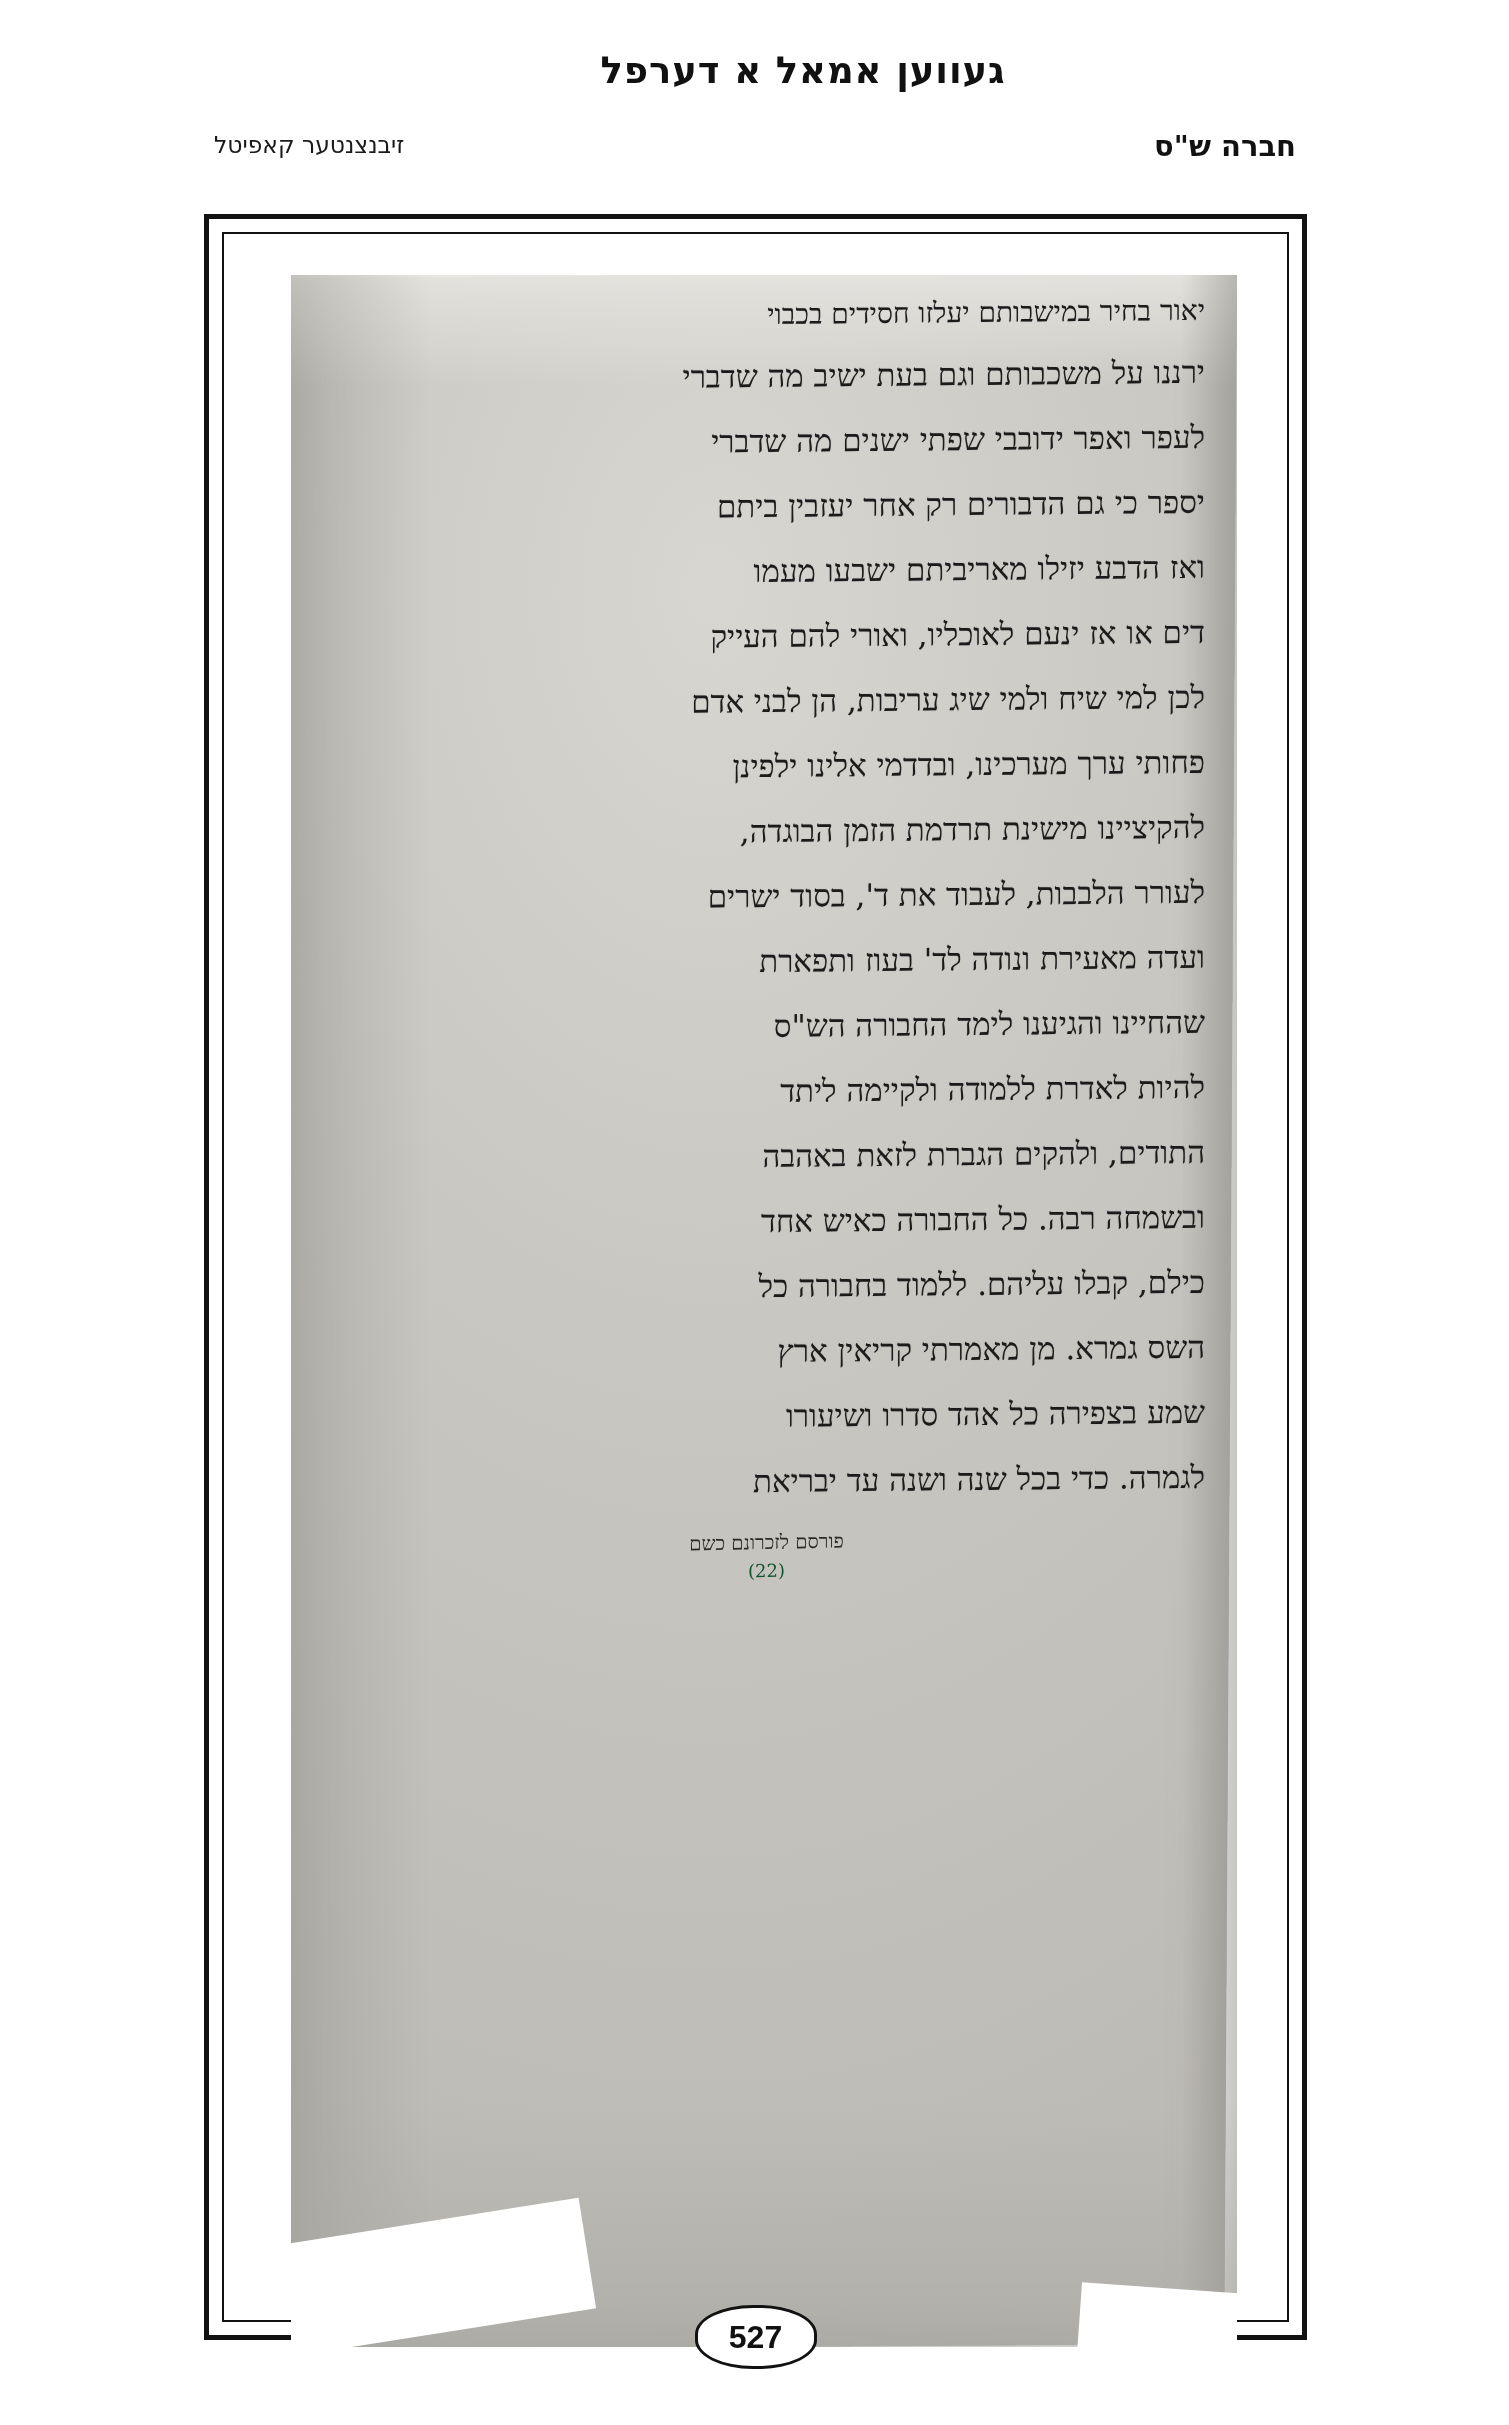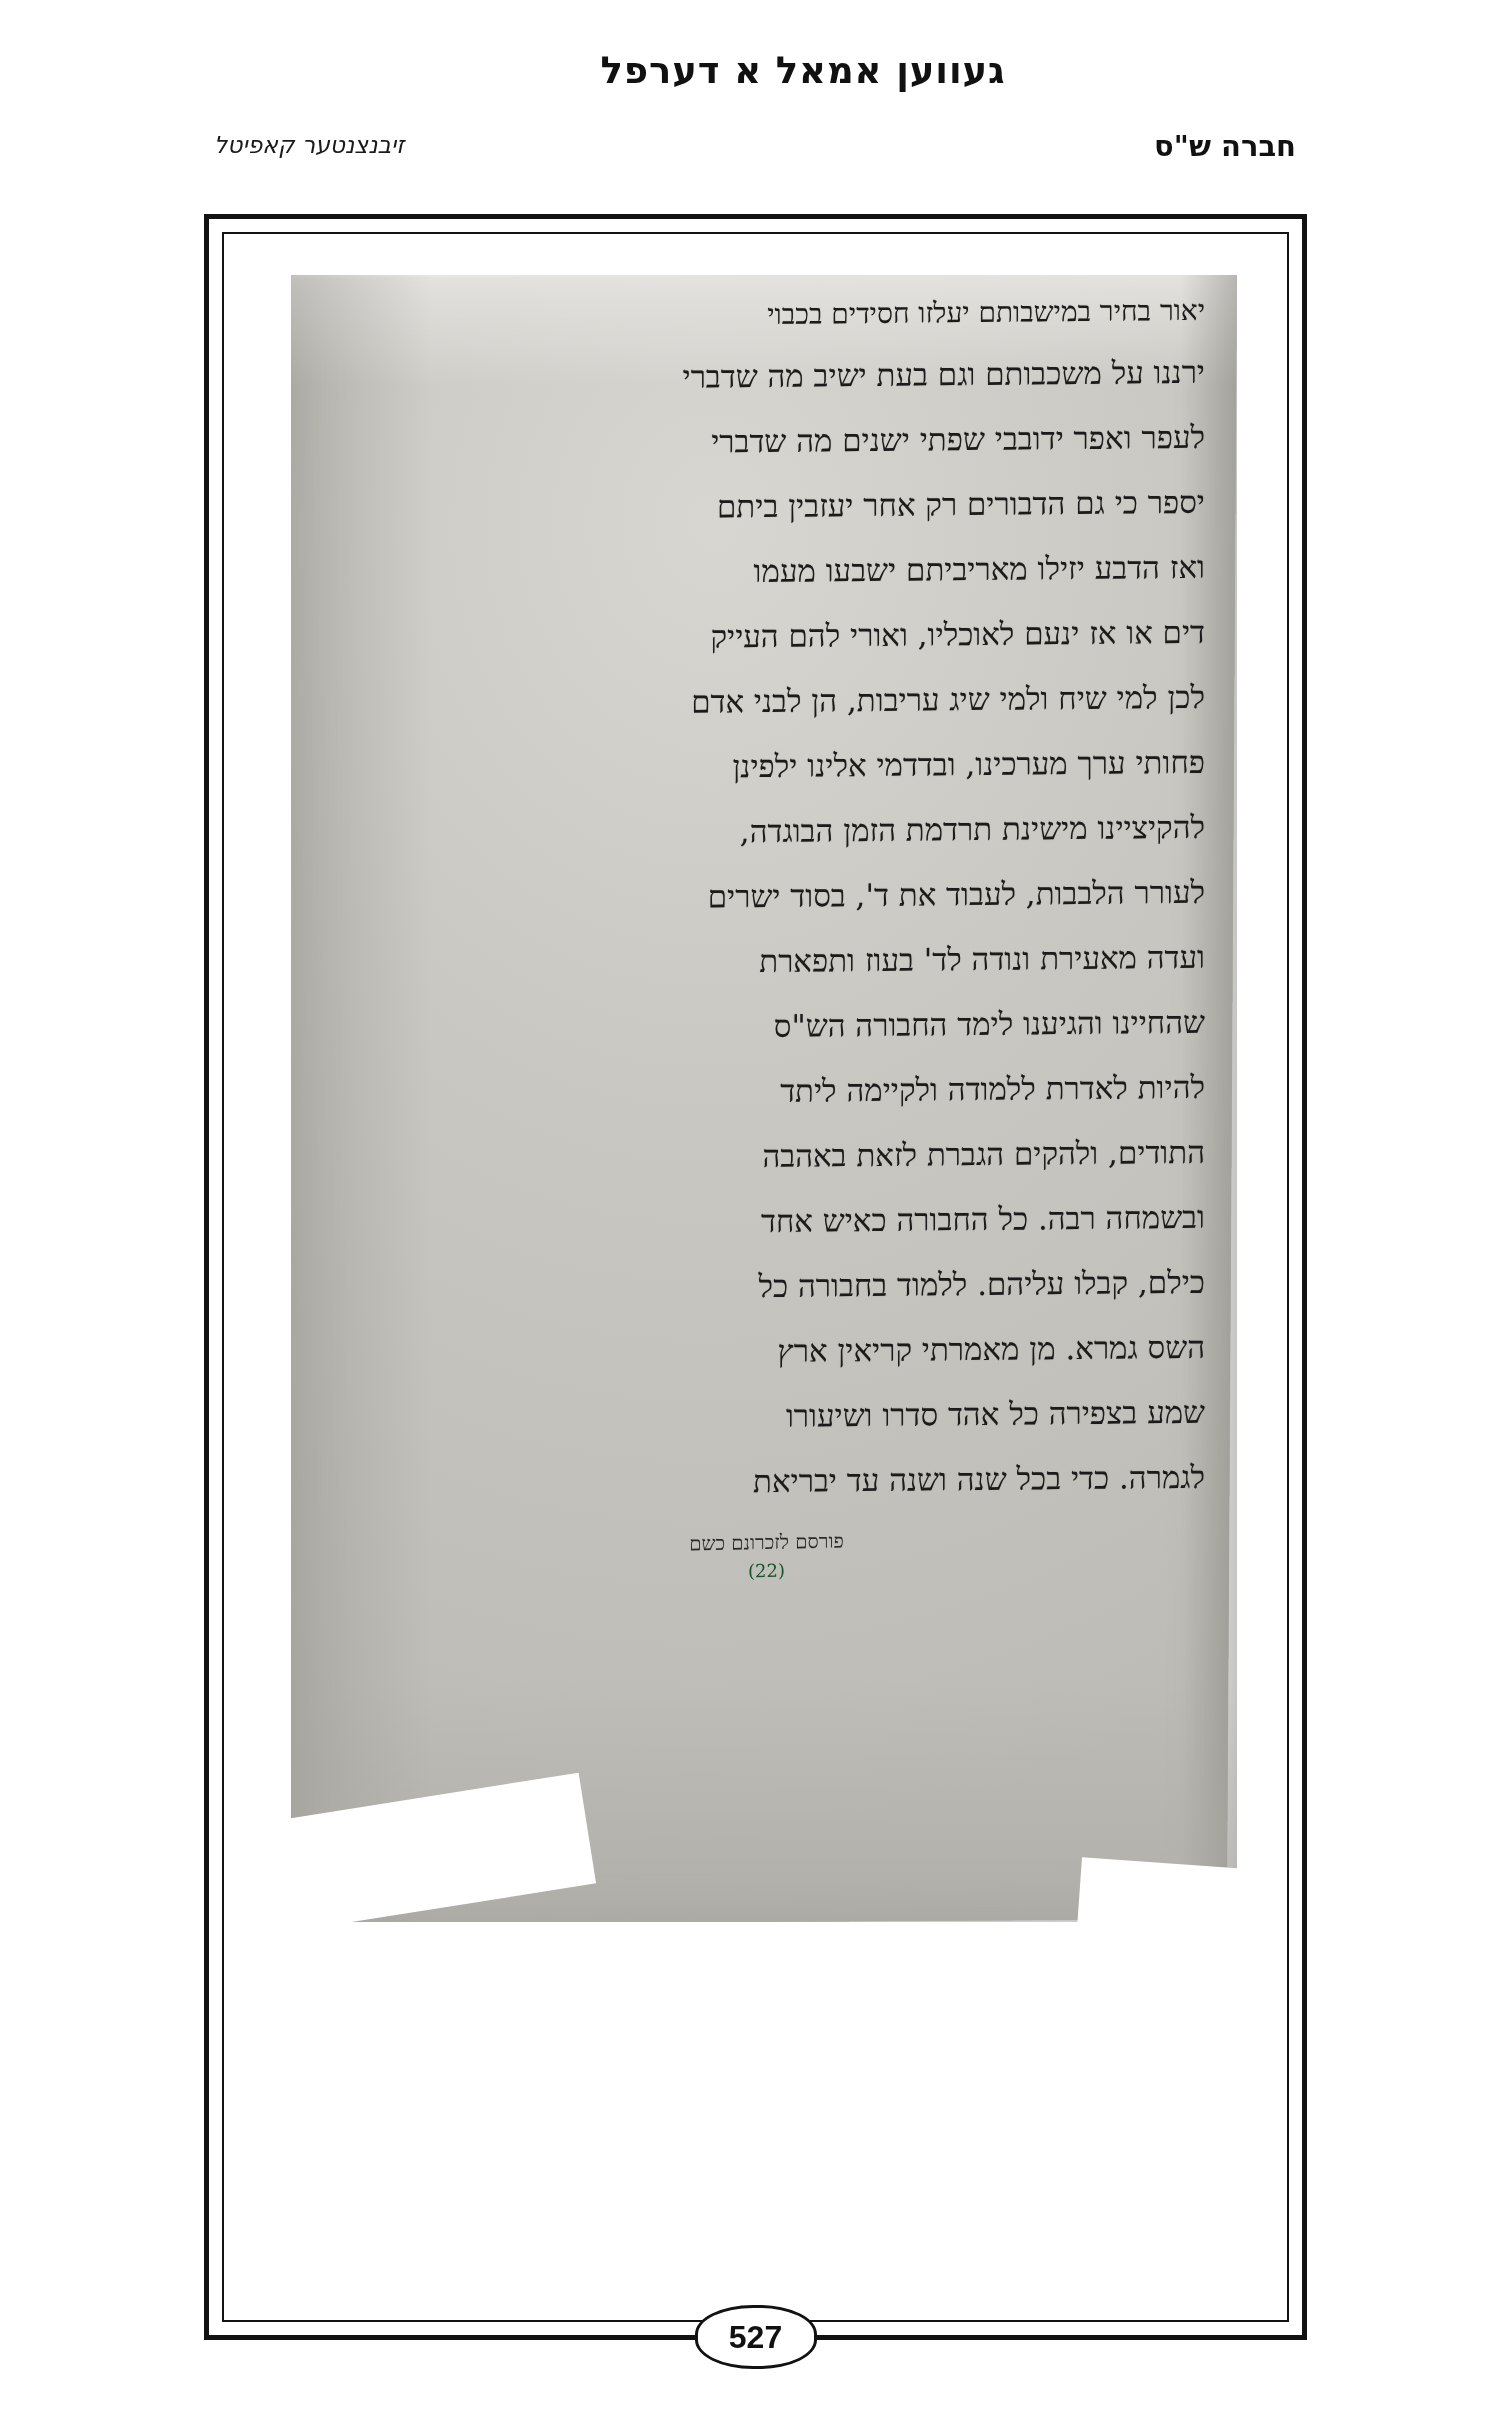--- a/index.html
+++ b/index.html
@@ -44,7 +44,6 @@
     color: #1a1a1a;
     direction: rtl;
     white-space: nowrap;
-    font-style: italic;
   }
   .header-right {
     position: absolute;

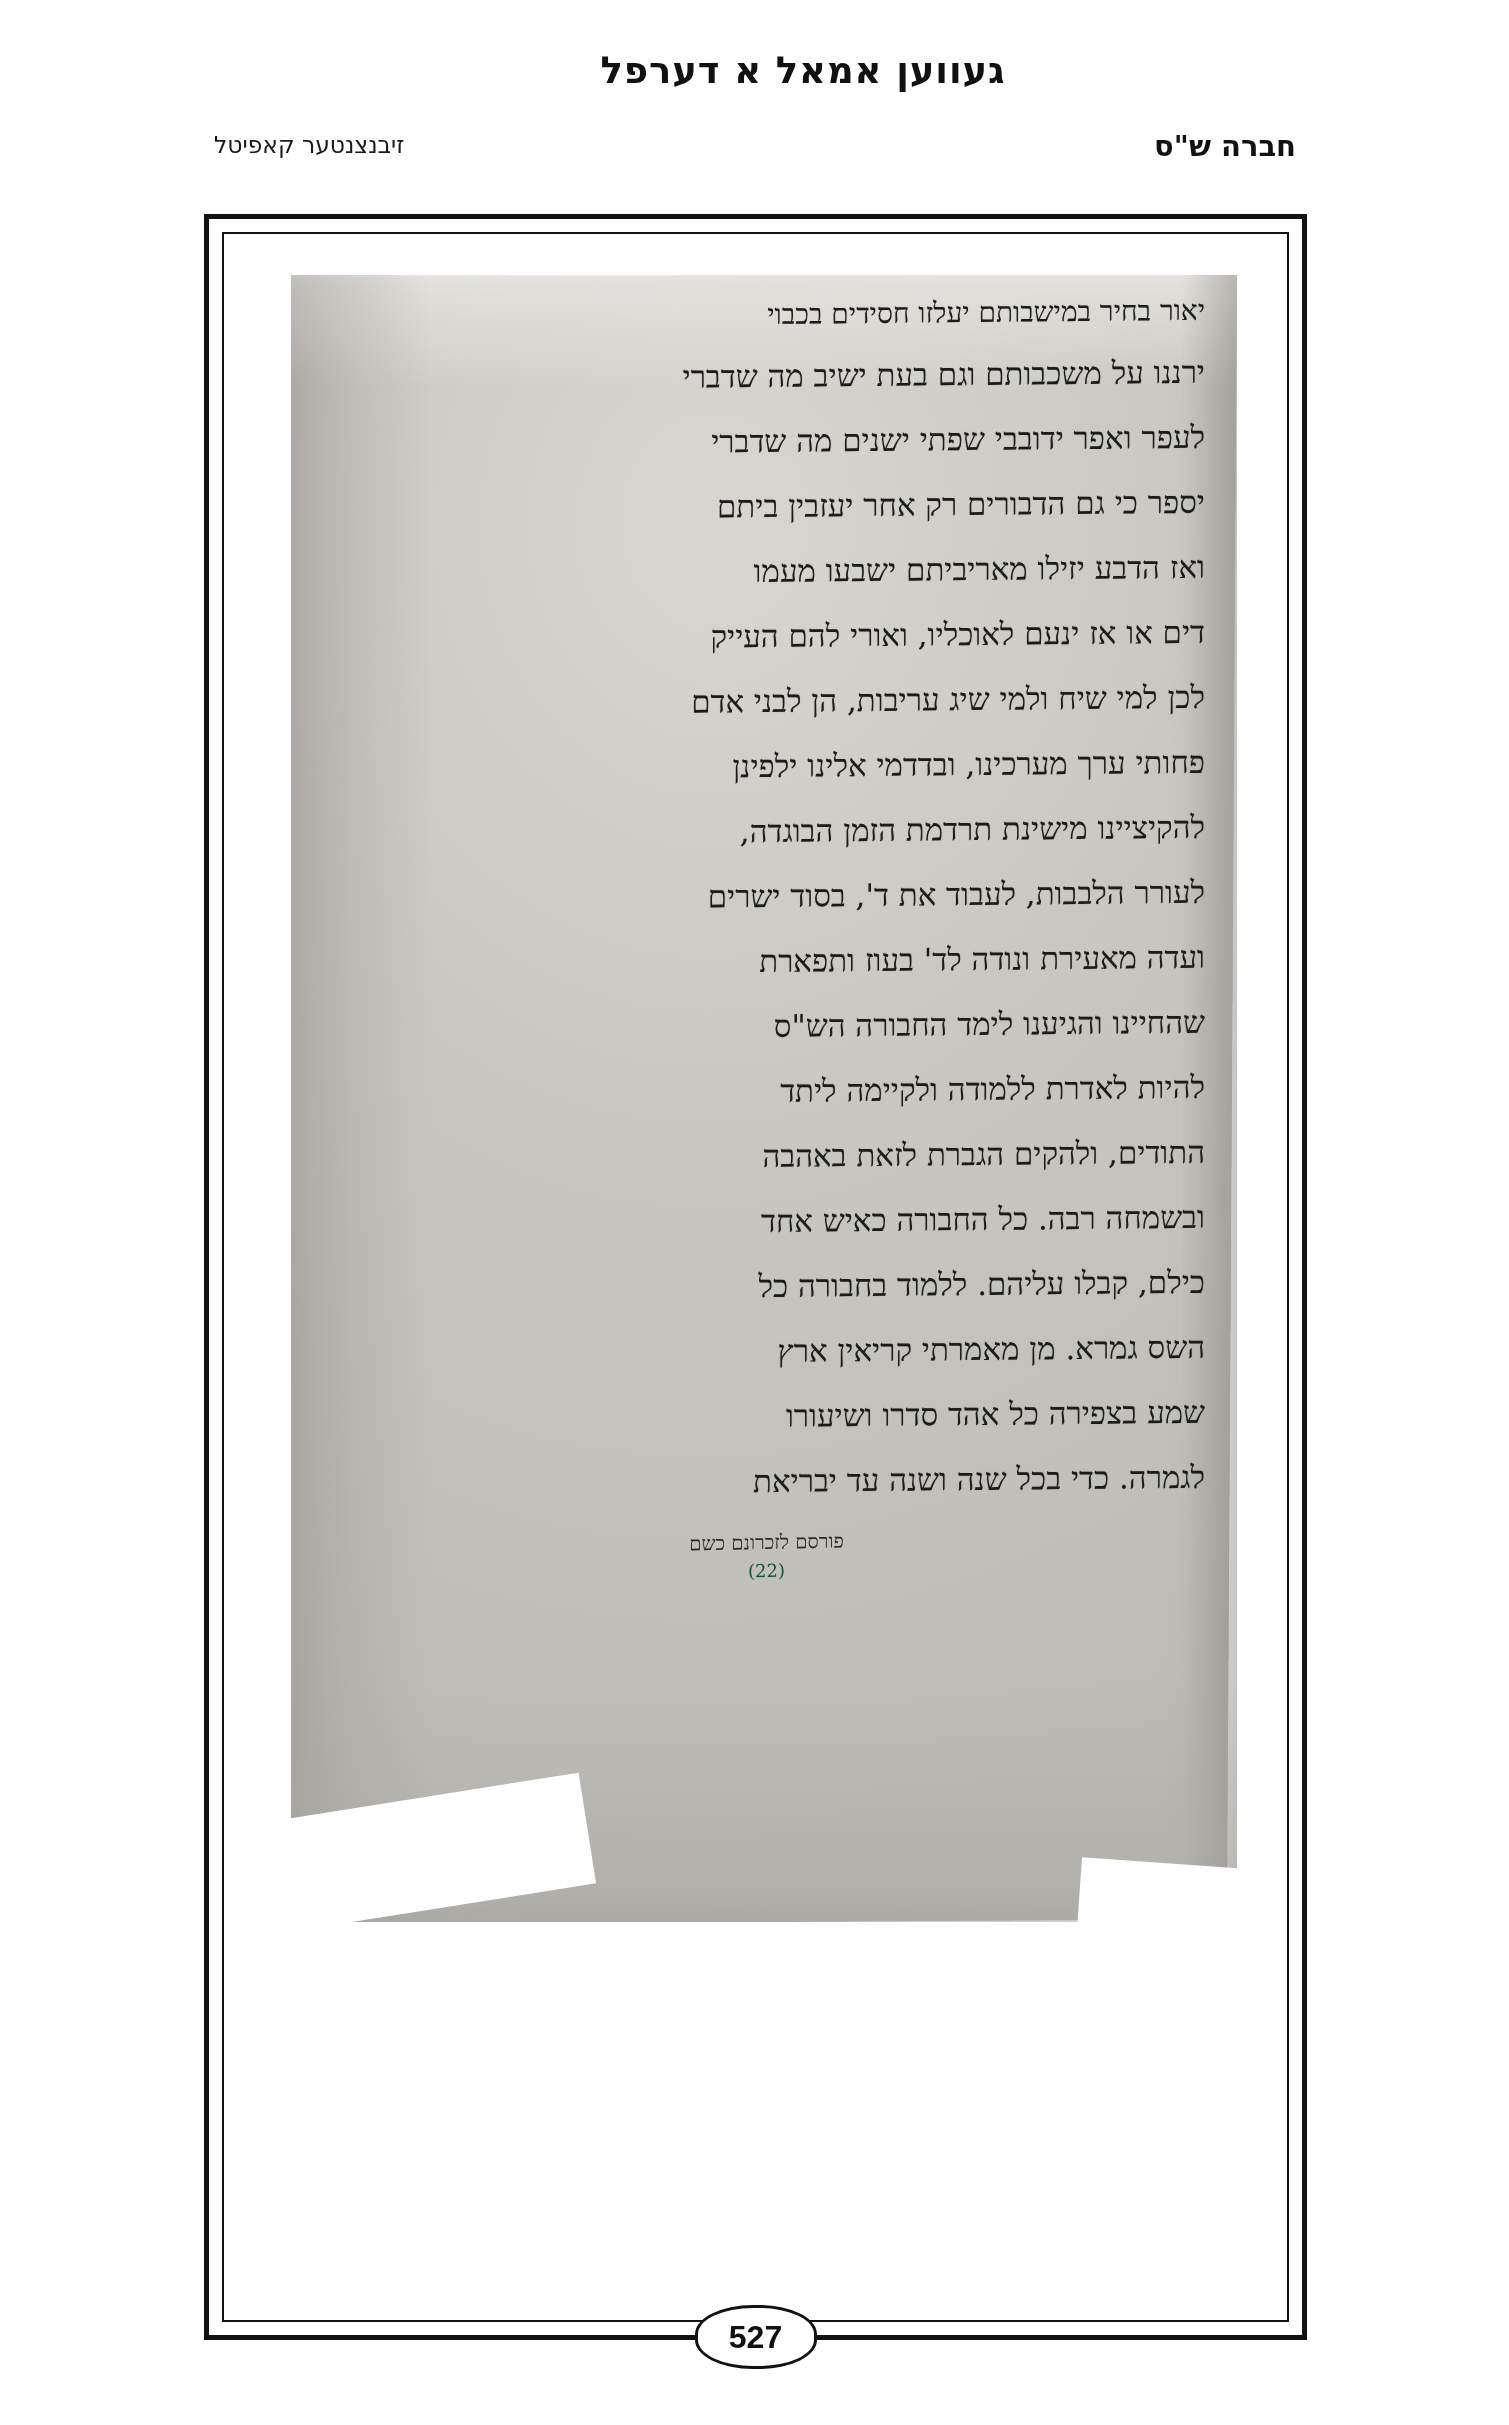--- a/index.html
+++ b/index.html
@@ -83,7 +83,7 @@
     top: 56px;
     left: 82px;
     width: 946px;
-    height: 1647px;
+    height: 2072px;
     overflow: hidden;
   }
   .scan {

